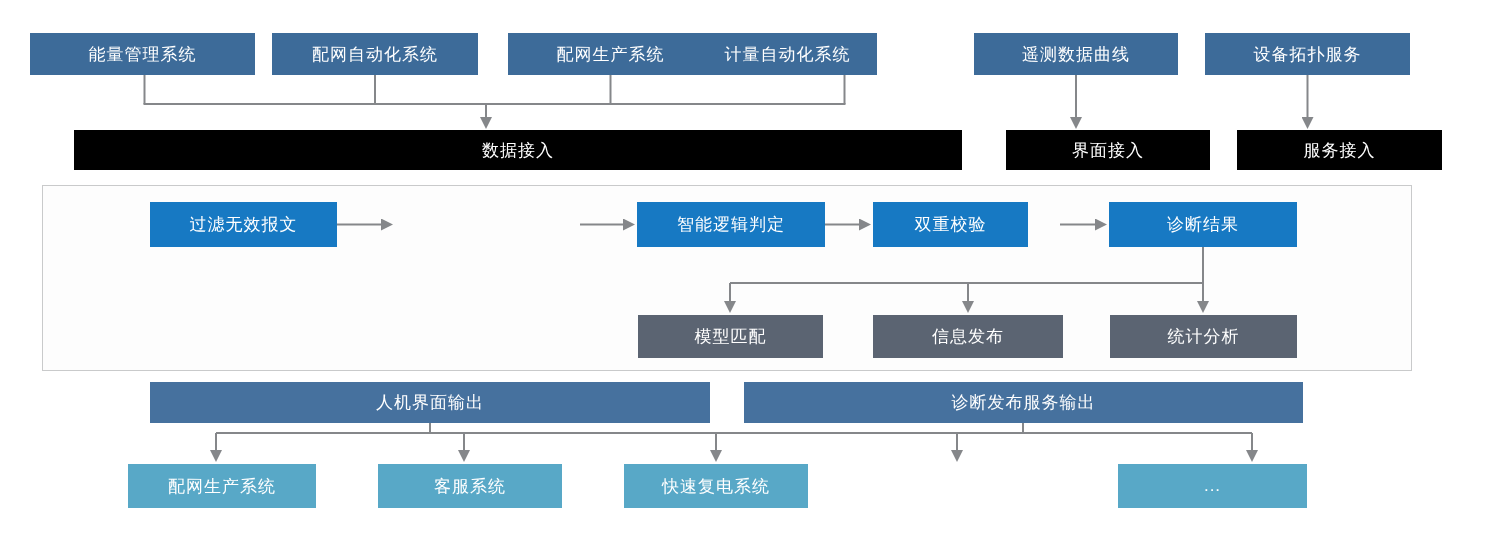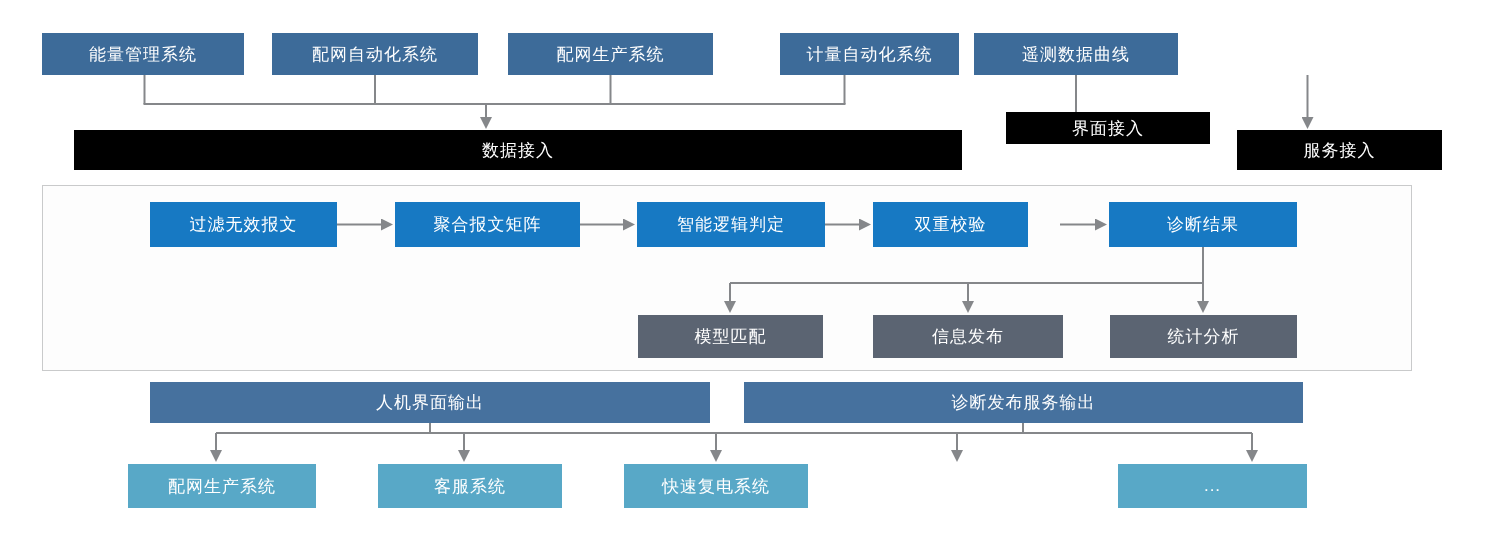--- a/index.html
+++ b/index.html
@@ -82,7 +82,7 @@
     </g>
   </svg>
 
-  <div class="node c-dark" style="left:42px;top:33px;width:202px;height:42px">能量管理系统</div>
+  <div class="node c-dark" style="left:30px;top:33px;width:225px;height:42px">能量管理系统</div>
   <div class="node c-dark" style="left:272px;top:33px;width:206px;height:42px">配网自动化系统</div>
   <div class="node c-dark" style="left:508px;top:33px;width:205px;height:42px">配网生产系统</div>
   <div class="node c-dark" style="left:780px;top:33px;width:179px;height:42px">计量自动化系统</div>

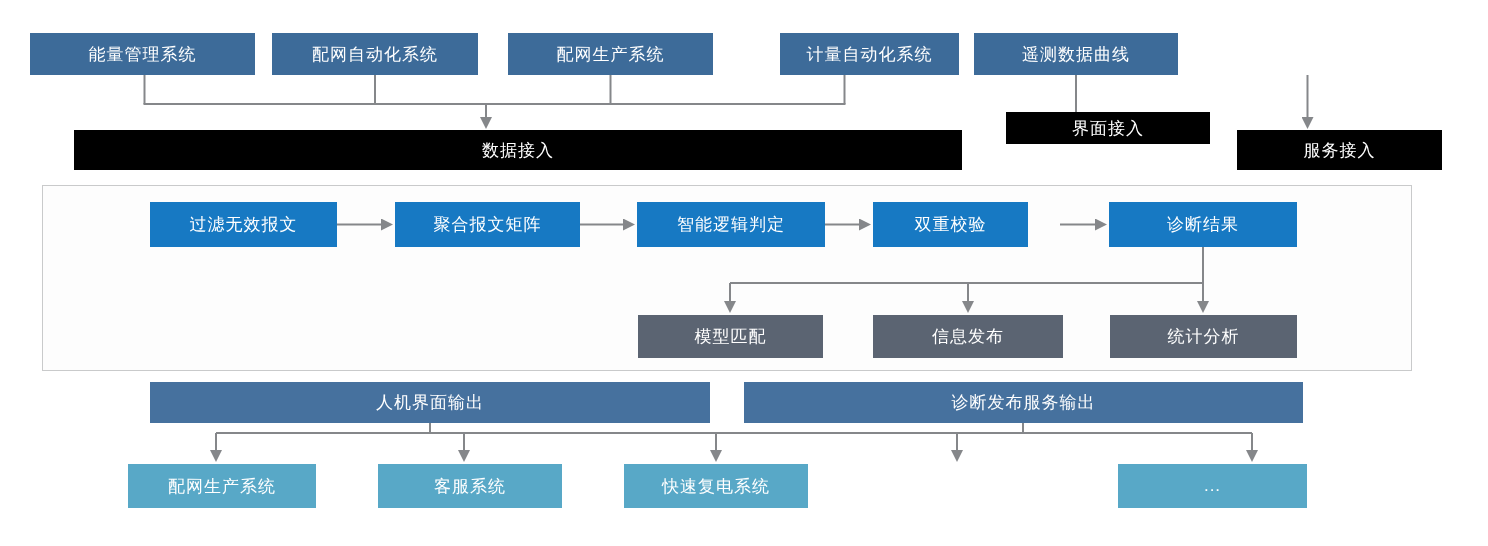--- a/index.html
+++ b/index.html
@@ -85,7 +85,7 @@
   <div class="node c-dark" style="left:30px;top:33px;width:225px;height:42px">能量管理系统</div>
   <div class="node c-dark" style="left:272px;top:33px;width:206px;height:42px">配网自动化系统</div>
   <div class="node c-dark" style="left:508px;top:33px;width:205px;height:42px">配网生产系统</div>
-  <div class="node c-dark" style="left:780px;top:33px;width:179px;height:42px">计量自动化系统</div>
+  <div class="node c-dark" style="left:698px;top:33px;width:179px;height:42px">计量自动化系统</div>
   <div class="node c-dark" style="left:974px;top:33px;width:204px;height:42px">遥测数据曲线</div>
 
   <div class="node c-teal" style="left:42px;top:130px;width:888px;height:40px">数据接入</div>

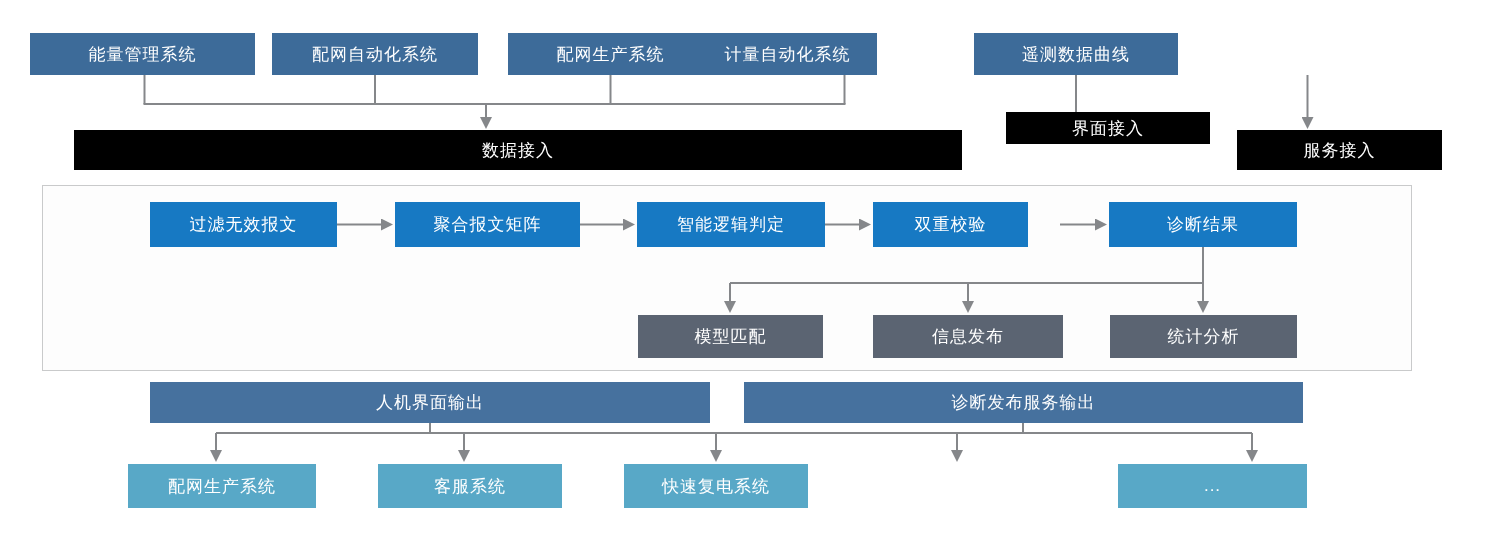--- a/index.html
+++ b/index.html
@@ -87,6 +87,7 @@
   <div class="node c-dark" style="left:508px;top:33px;width:205px;height:42px">配网生产系统</div>
   <div class="node c-dark" style="left:698px;top:33px;width:179px;height:42px">计量自动化系统</div>
   <div class="node c-dark" style="left:974px;top:33px;width:204px;height:42px">遥测数据曲线</div>
+  <div class="node c-dark" style="left:1205px;top:33px;width:205px;height:42px">设备拓扑服务</div>
 
   <div class="node c-teal" style="left:42px;top:130px;width:888px;height:40px">数据接入</div>
   <div class="node c-teal" style="left:974px;top:112px;width:204px;height:32px">界面接入</div>

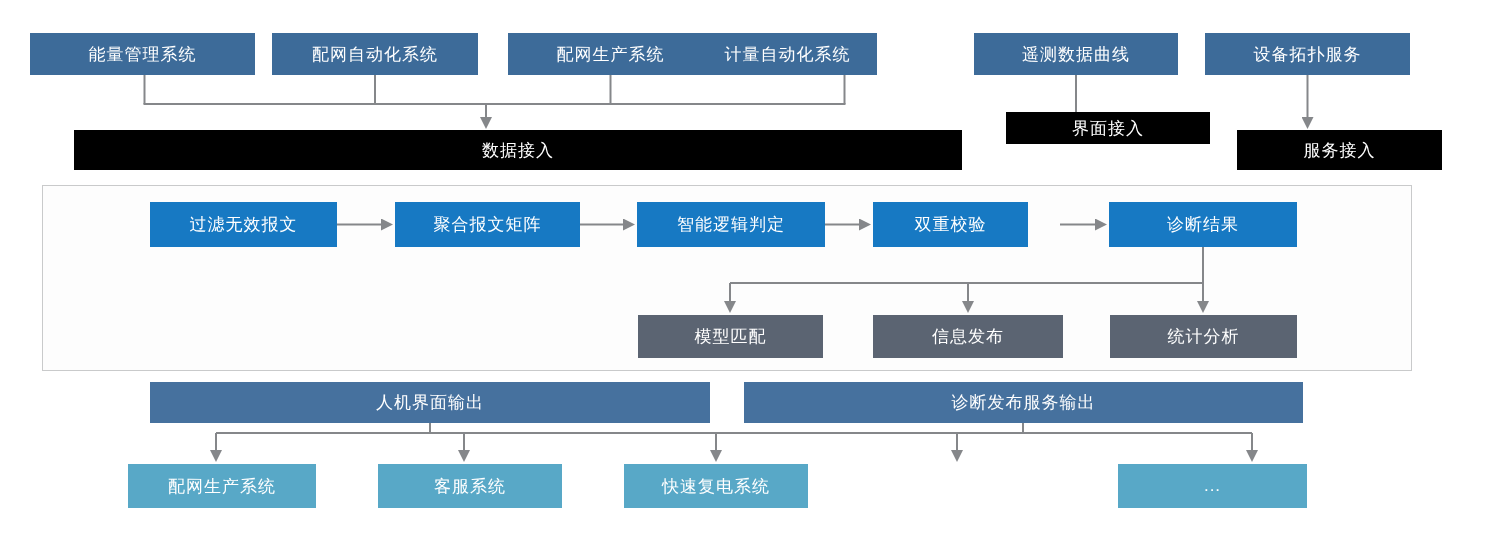--- a/index.html
+++ b/index.html
@@ -90,7 +90,7 @@
   <div class="node c-dark" style="left:1205px;top:33px;width:205px;height:42px">设备拓扑服务</div>
 
   <div class="node c-teal" style="left:42px;top:130px;width:888px;height:40px">数据接入</div>
-  <div class="node c-teal" style="left:974px;top:112px;width:204px;height:32px">界面接入</div>
+  <div class="node c-teal" style="left:974px;top:130px;width:204px;height:40px">界面接入</div>
   <div class="node c-teal" style="left:1205px;top:130px;width:205px;height:40px">服务接入</div>
 
   <div class="node c-blue" style="left:150px;top:202px;width:187px;height:45px">过滤无效报文</div>

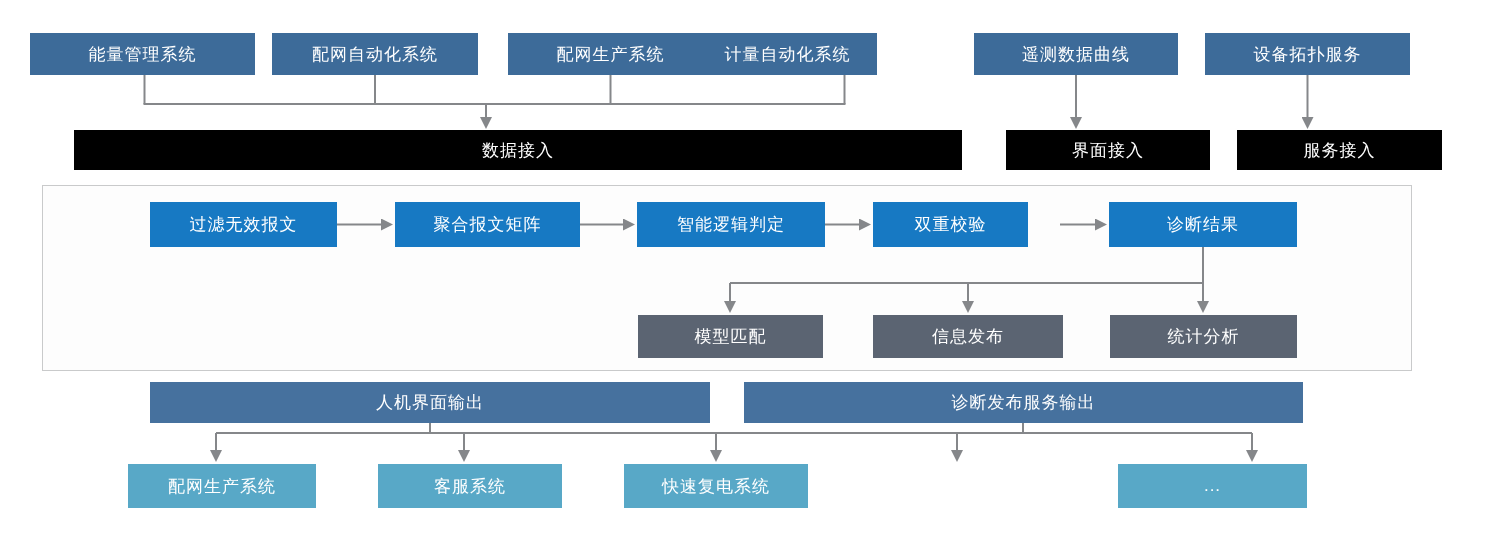--- a/index.html
+++ b/index.html
@@ -94,7 +94,6 @@
   <div class="node c-teal" style="left:1205px;top:130px;width:205px;height:40px">服务接入</div>
 
   <div class="node c-blue" style="left:150px;top:202px;width:187px;height:45px">过滤无效报文</div>
-  <div class="node c-blue" style="left:395px;top:202px;width:185px;height:45px">聚合报文矩阵</div>
   <div class="node c-blue" style="left:637px;top:202px;width:188px;height:45px">智能逻辑判定</div>
   <div class="node c-blue" style="left:873px;top:202px;width:155px;height:45px">双重校验</div>
   <div class="node c-blue" style="left:1109px;top:202px;width:188px;height:45px">诊断结果</div>

